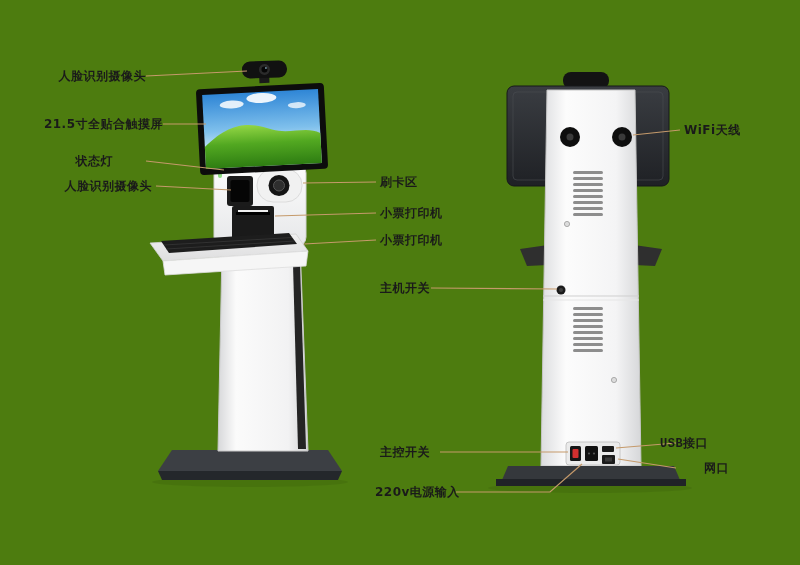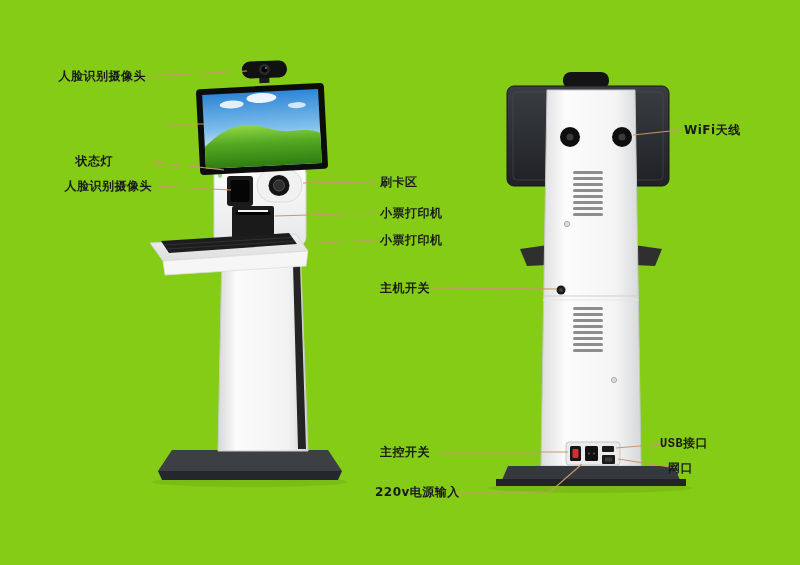--- a/index.html
+++ b/index.html
@@ -7,7 +7,7 @@
     position: relative;
     width: 800px;
     height: 565px;
-    background: #84cc16;
+    background: #4d7c0f;
     overflow: hidden;
     font-family: "DejaVu Sans", "Liberation Sans", sans-serif;
   }

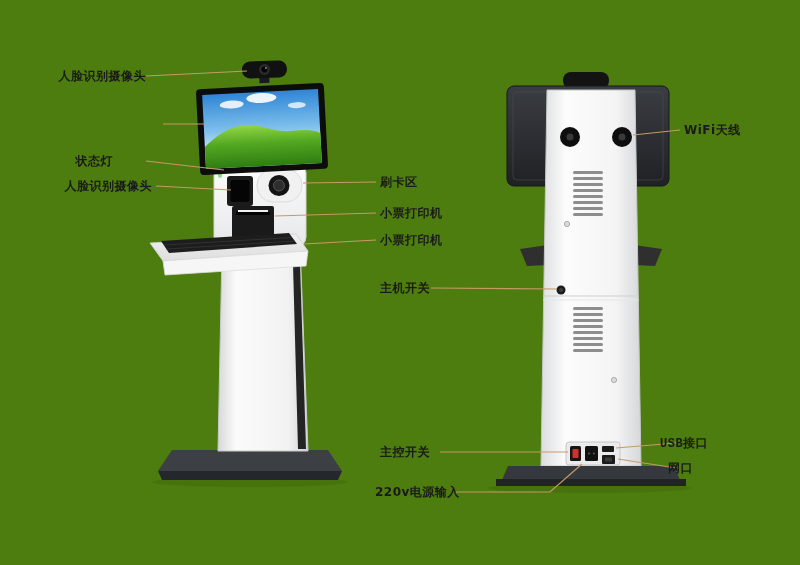--- a/index.html
+++ b/index.html
@@ -223,6 +223,7 @@
   </svg>
 
   <div class="label r" style="right:654px; top:76px;">人脸识别摄像头</div>
+  <div class="label r" style="right:637px; top:124px;">21.5寸全贴合触摸屏</div>
   <div class="label r" style="right:687px; top:161px;">状态灯</div>
   <div class="label r" style="right:648px; top:186px;">人脸识别摄像头</div>
 

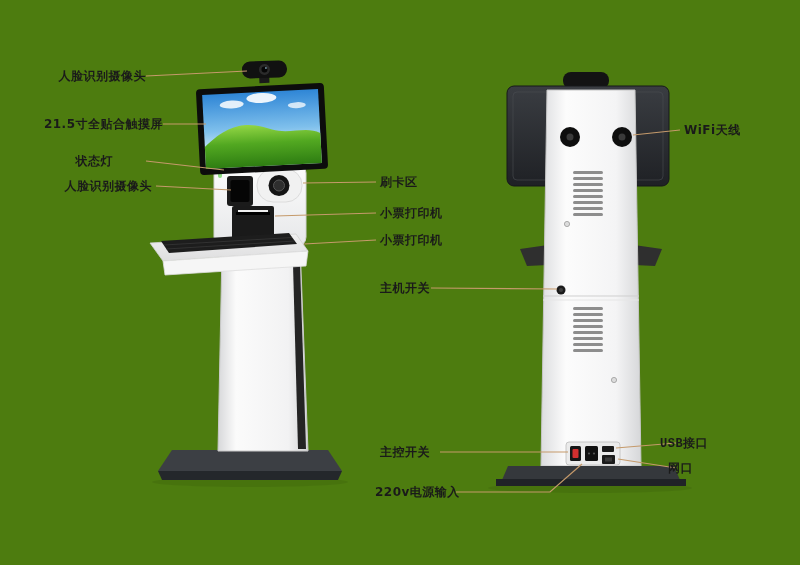--- a/index.html
+++ b/index.html
@@ -236,7 +236,7 @@
 
   <div class="label" style="left:684px; top:130px;">WiFi天线</div>
   <div class="label" style="left:660px; top:443px;font-family:Liberation Mono, monospace;">USB接口</div>
-  <div class="label" style="left:644px; top:468px;padding-left:24px;">网口</div>
+  <div class="label" style="left:680px; top:468px;padding-left:24px;">网口</div>
 
 </div>
 

